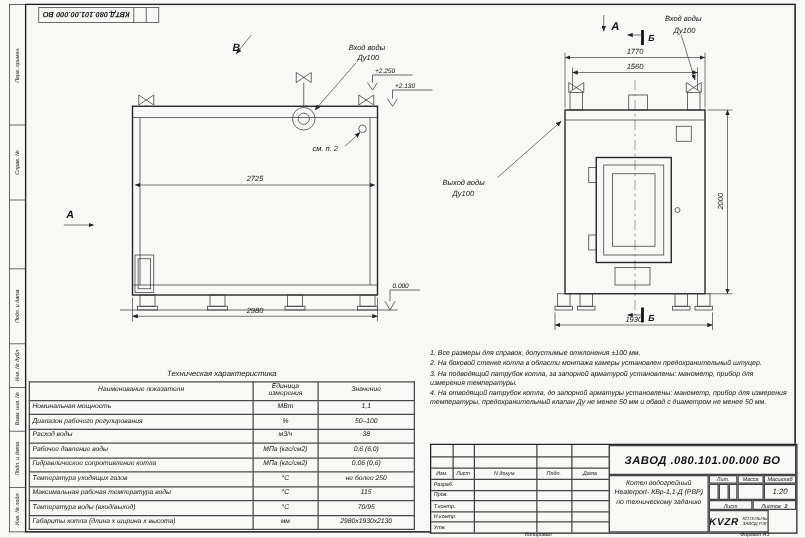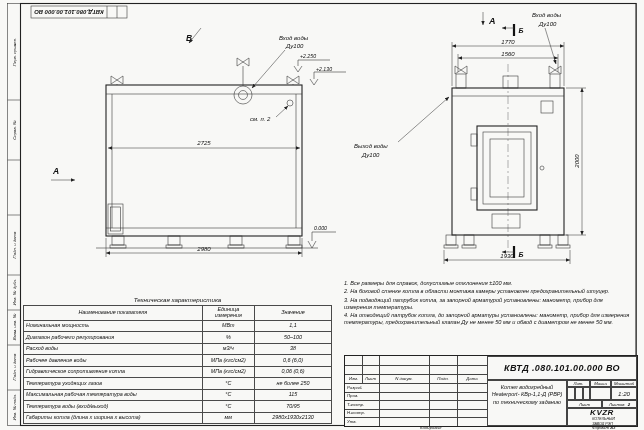--- a/index.html
+++ b/index.html
@@ -288,7 +288,7 @@
   <div class="role" style="left:0;top:54.3px;">Н.контр.</div>
   <div class="role" style="left:0;top:62.9px;">Утв.</div>
 
-  <div class="cell docnum" style="left:142px;top:0;width:150px;height:24px;">КВТД .080.101.00.000 ВО</div>
+  <div class="cell docnum" style="left:142px;top:0;width:150px;height:24px;">ЗАВОД .080.101.00.000 ВО</div>
 
   <div class="cell prodname" style="left:142px;top:24px;width:80px;height:46px;align-items:flex-start;">Котел водогрейный Heaterport- КВр-1,1-Д (РВР) по техническому заданию</div>
 

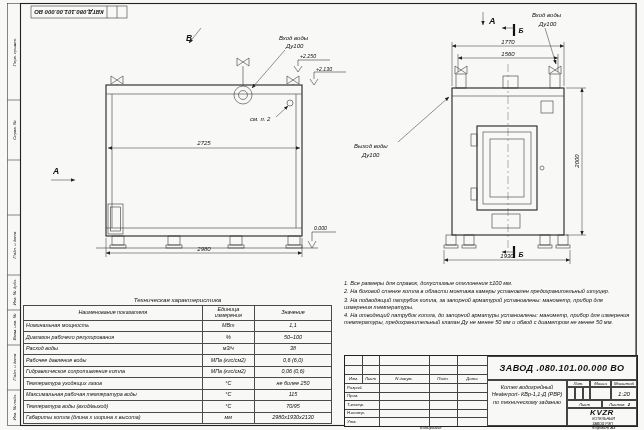--- a/index.html
+++ b/index.html
@@ -309,7 +309,7 @@
     <span style="font-weight:700;">2</span>
   </div>
 
-  <div class="cell" style="left:222px;top:52px;width:70px;height:18px;flex-direction:column;">
+  <div class="cell" style="left:222px;top:52px;width:48px;height:18px;">
     <span class="logo-sq"></span>
     <span class="logo-txt">KVZR</span>
     <span class="company">

